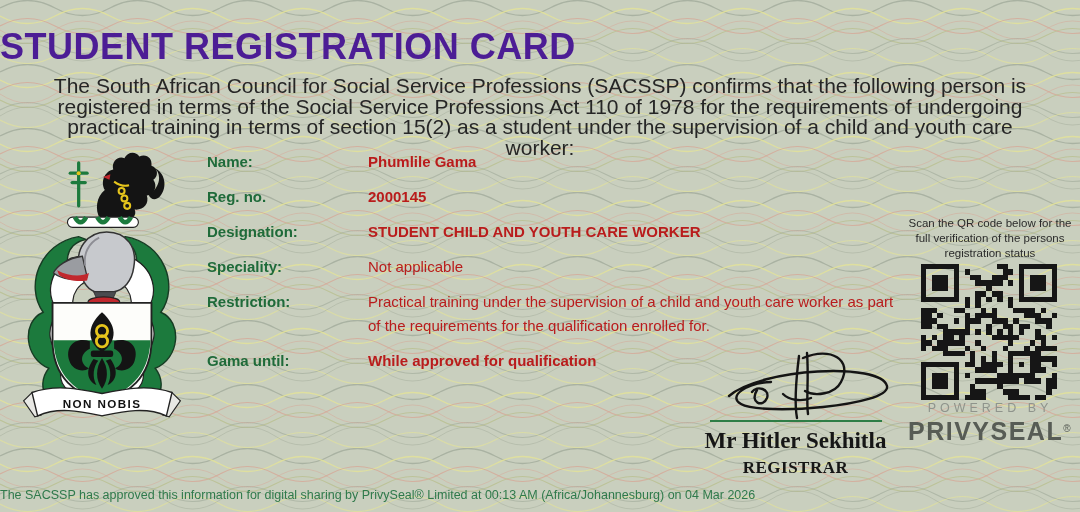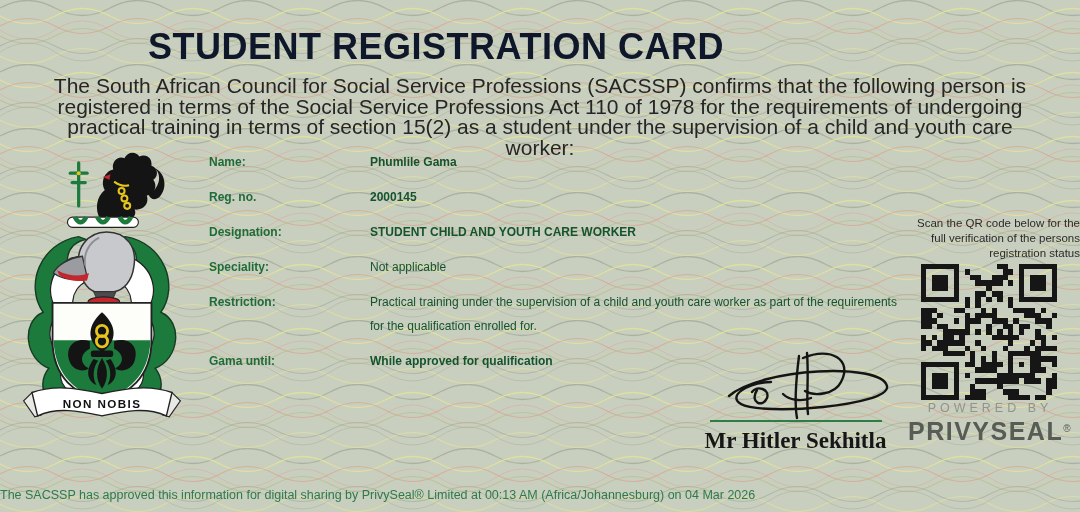--- a/index.html
+++ b/index.html
@@ -8,8 +8,8 @@
   .bg-waves{position:absolute;inset:0;z-index:0;}
   .layer{position:absolute;z-index:1;}
 
-  .title{left:0;top:26px;width:872px;text-align:center;font-size:36px;font-weight:700;
-         letter-spacing:.5px;color:#0f172a;}
+  .title{left:0;top:26px;width:872px;font-size:36px;font-weight:700;
+         letter-spacing:.5px;color:#4c1d95;}
   .intro{left:32px;top:76px;width:1016px;text-align:center;font-size:21px;line-height:20.5px;color:#262626;}
 
   .fields{left:207px;top:150px;width:700px;}

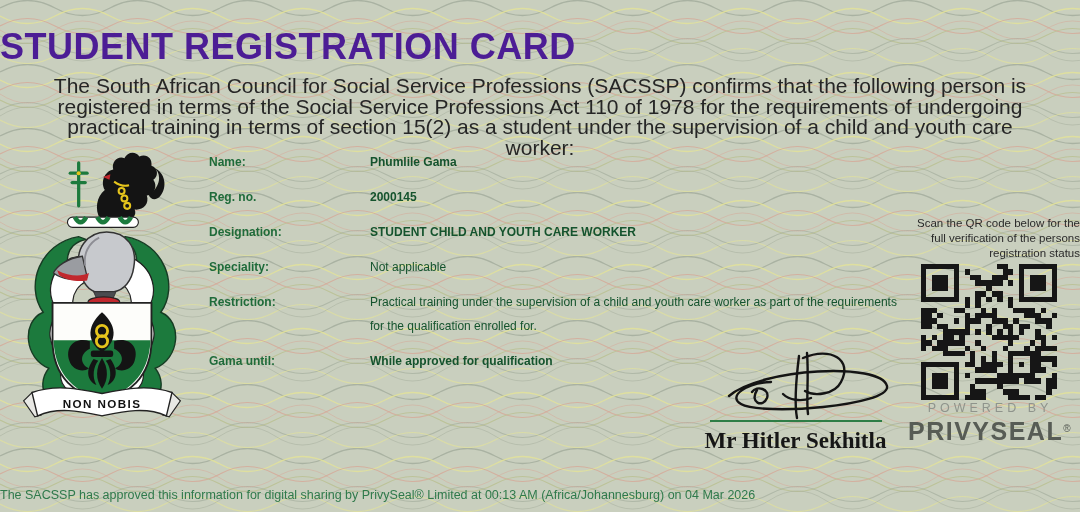--- a/index.html
+++ b/index.html
@@ -13,7 +13,7 @@
   .intro{left:32px;top:76px;width:1016px;text-align:center;font-size:21px;line-height:20.5px;color:#262626;}
 
   .fields{left:207px;top:150px;width:700px;}
-  .frow{display:flex;margin-bottom:11px;font-size:12px;line-height:24px;justify-content:center;}
+  .frow{display:flex;margin-bottom:11px;font-size:15px;line-height:24px;}
   .flabel{flex:none;width:161px;font-weight:700;color:#1f6b3a;}
   .fvalue{width:535px;color:#14532d;}
   .vbold{font-weight:700;}

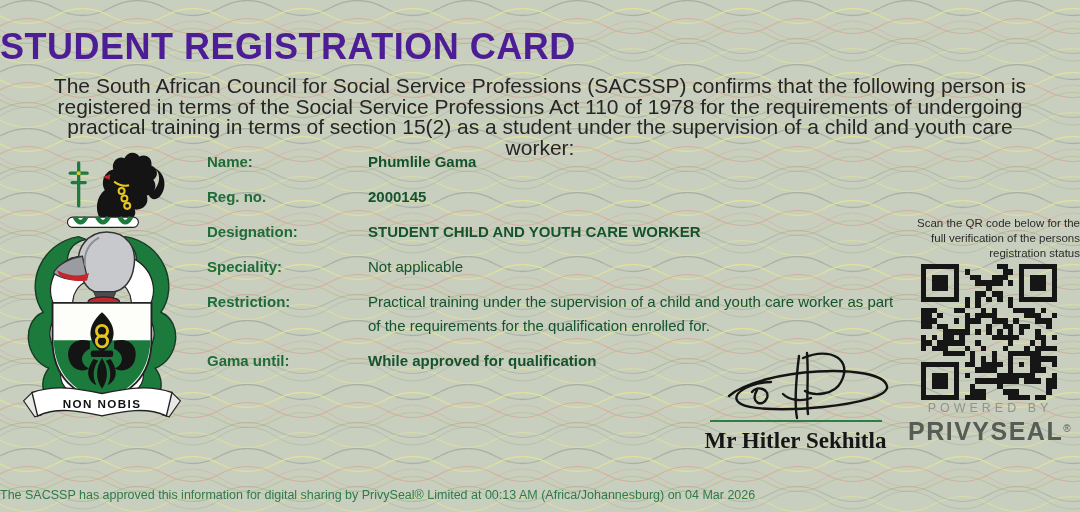--- a/index.html
+++ b/index.html
@@ -15,7 +15,7 @@
   .fields{left:207px;top:150px;width:700px;}
   .frow{display:flex;margin-bottom:11px;font-size:15px;line-height:24px;}
   .flabel{flex:none;width:161px;font-weight:700;color:#1f6b3a;}
-  .fvalue{width:535px;color:#14532d;}
+  .fvalue{width:535px;color:#b91c1c;}
   .vbold{font-weight:700;}
 
   .crest{left:12px;top:148px;width:180px;height:280px;}

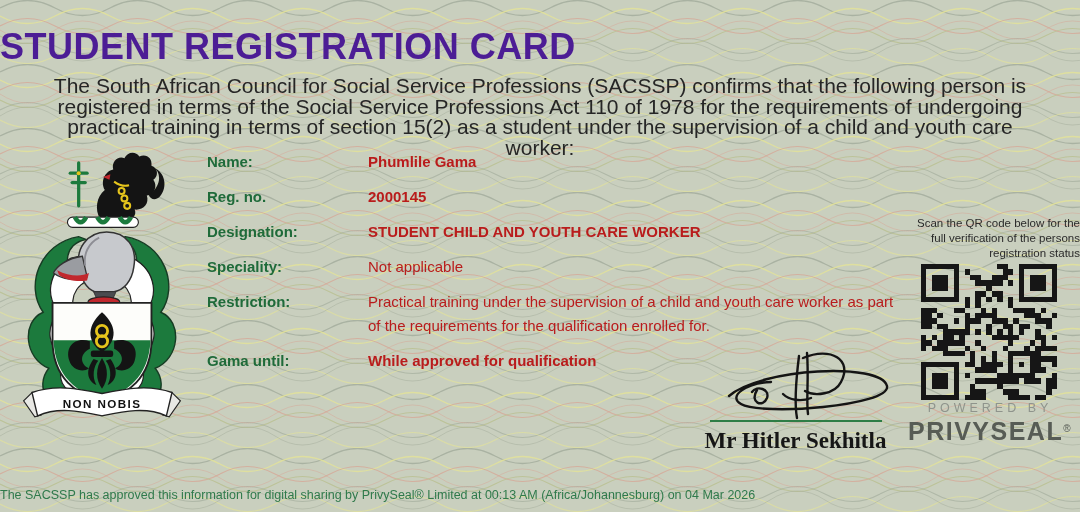--- a/index.html
+++ b/index.html
@@ -20,7 +20,7 @@
 
   .crest{left:12px;top:148px;width:180px;height:280px;}
 
-  .qr-caption{left:900px;top:216px;width:180px;text-align:right;font-size:11.5px;line-height:1.3;color:#2b2b2b;}
+  .qr-caption{left:900px;top:216px;width:180px;text-align:center;font-size:11.5px;line-height:1.3;color:#2b2b2b;}
   .qr-box{left:921px;top:264px;width:136px;height:136px;}
   .powered{left:898px;top:401px;width:184px;text-align:center;}
   .powered-by{font-size:12.5px;letter-spacing:4px;color:#8f948c;}

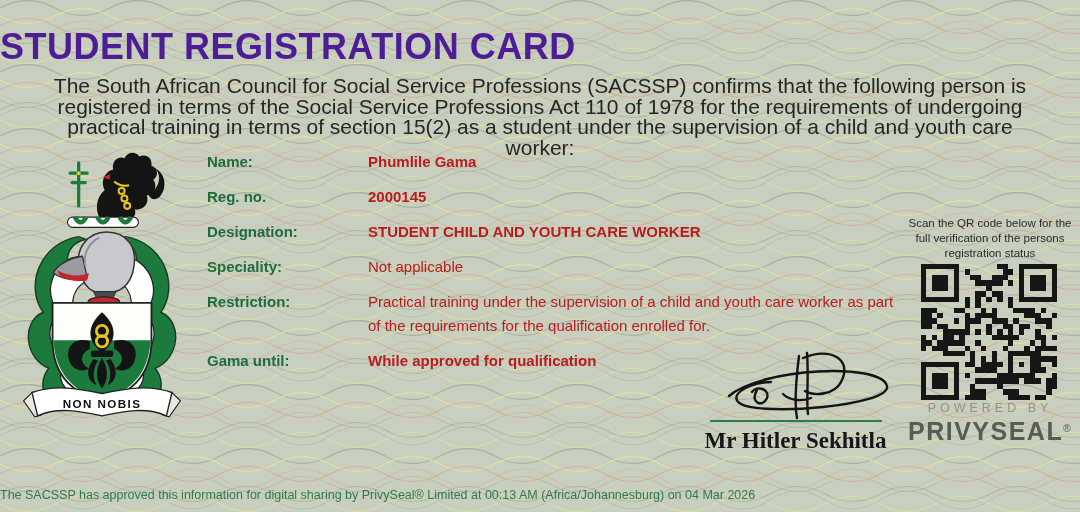--- a/index.html
+++ b/index.html
@@ -489,6 +489,7 @@
     </svg>
     <div class="sig-line"></div>
     <div class="sig-name">Mr Hitler Sekhitla</div>
+    <div class="sig-title">REGISTRAR</div>
   </div>
 
   <div class="layer footer">The SACSSP has approved this information for digital sharing by PrivySeal® Limited at 00:13 AM (Africa/Johannesburg) on 04 Mar 2026</div>

